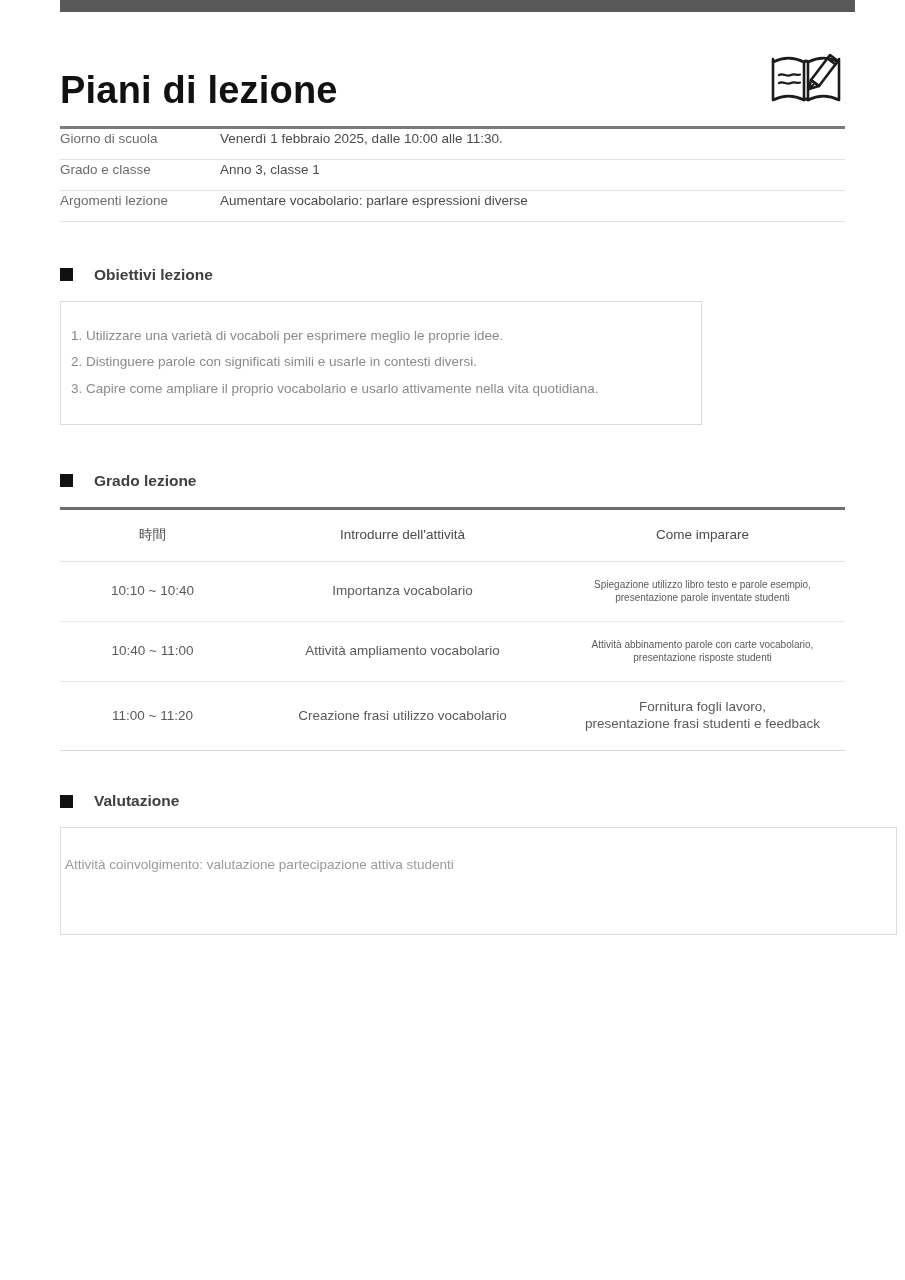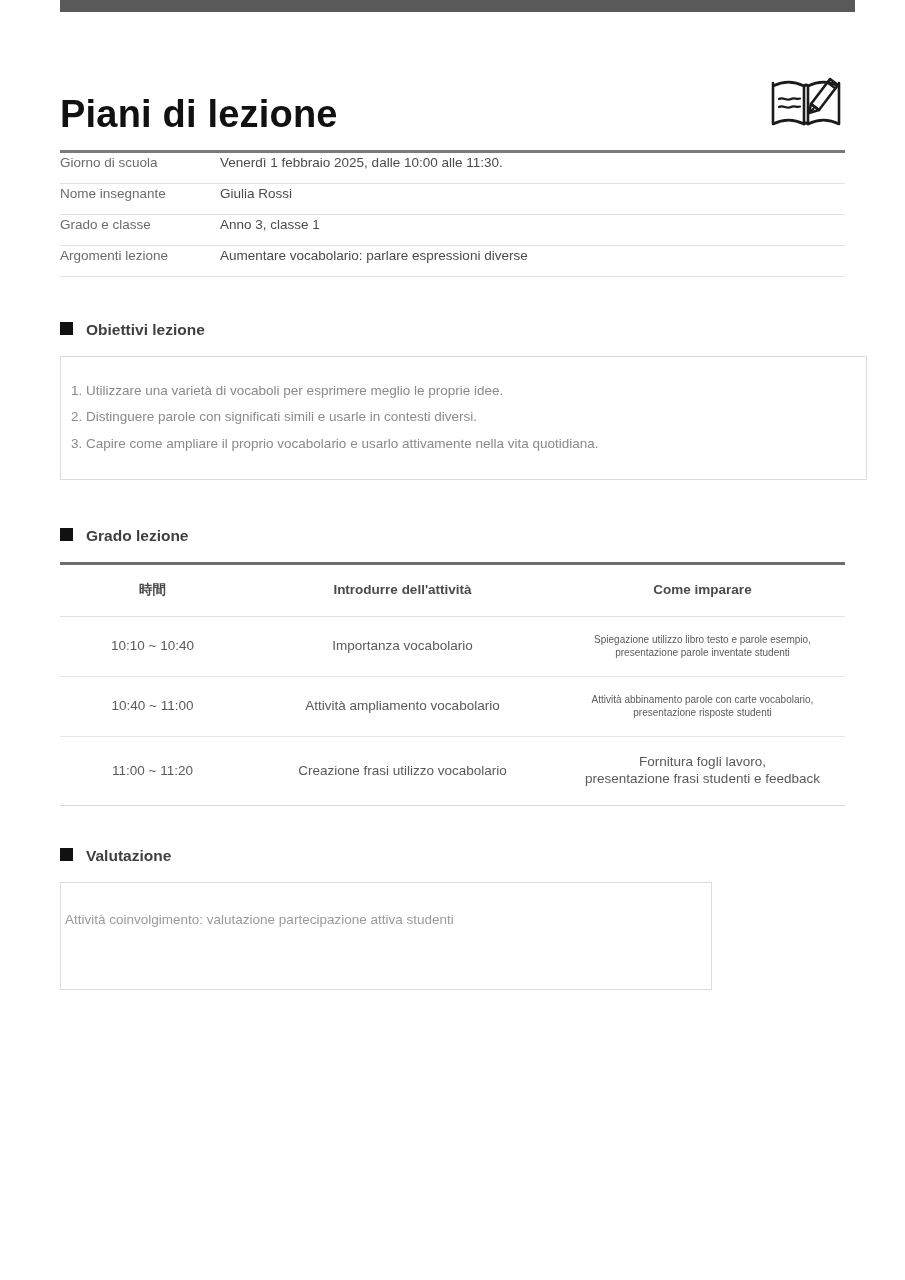--- a/index.html
+++ b/index.html
@@ -41,7 +41,7 @@
     align-items: flex-end;
     justify-content: space-between;
     margin: 0 60px;
-    padding-top: 66px;
+    padding-top: 42px;
     padding-bottom: 10px;
   }
   .page-title {

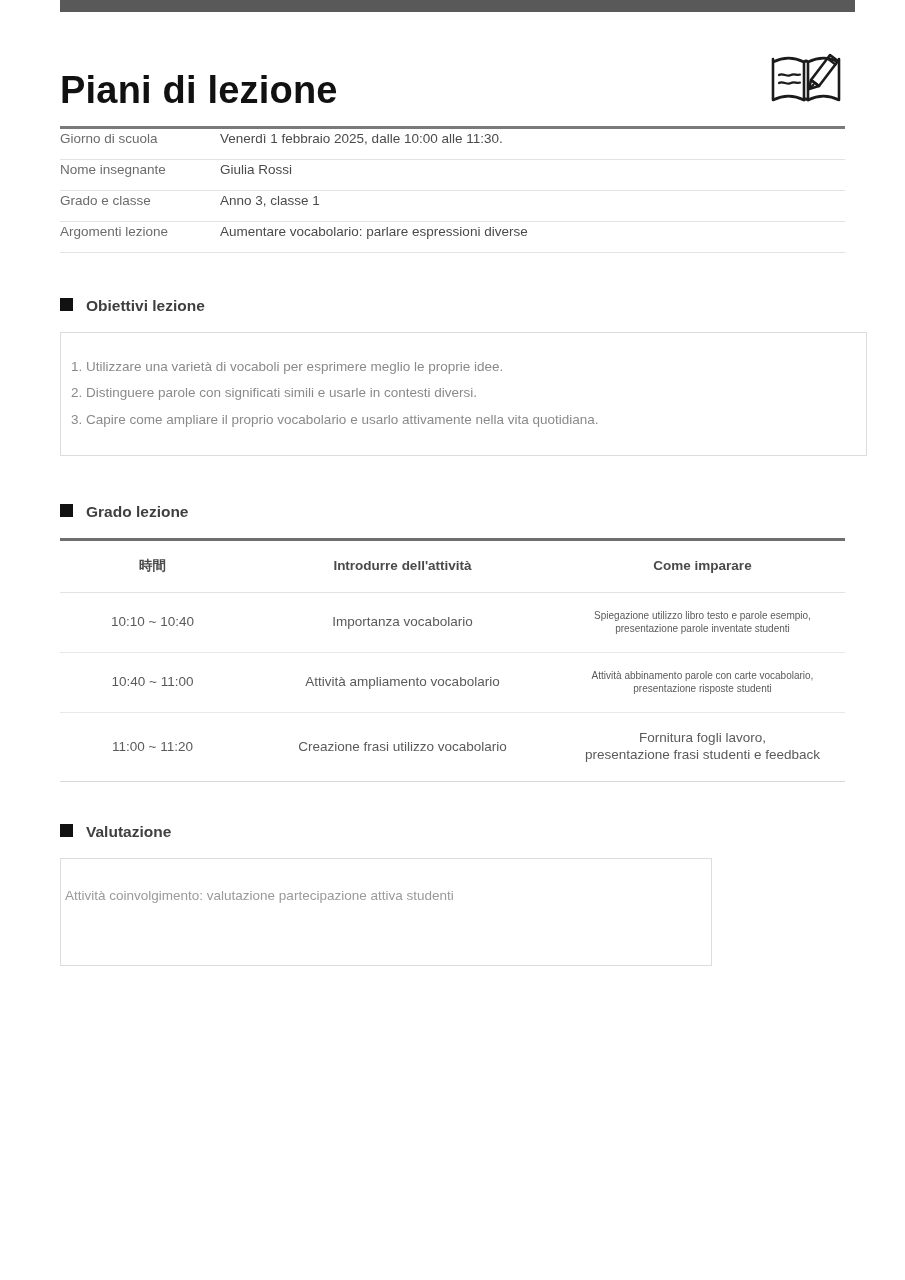--- a/index.html
+++ b/index.html
@@ -219,10 +219,6 @@
       <tr>
         <td class="info-label">Giorno di scuola</td>
         <td class="info-value">Venerdì 1 febbraio 2025, dalle 10:00 alle 11:30.</td>
-      </tr>
-      <tr>
-        <td class="info-label">Nome insegnante</td>
-        <td class="info-value">Giulia Rossi</td>
       </tr>
       <tr>
         <td class="info-label">Grado e classe</td>

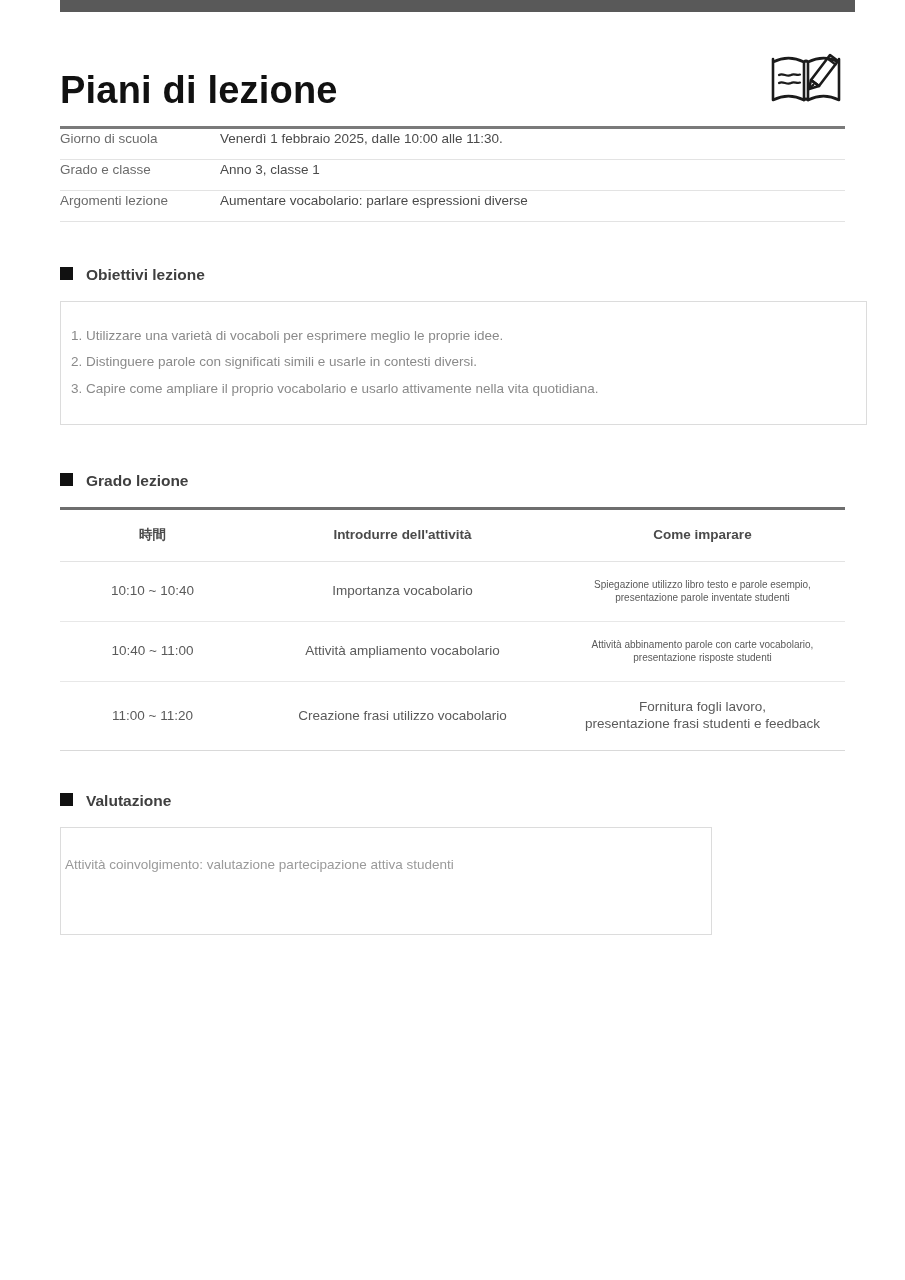--- a/index.html
+++ b/index.html
@@ -91,8 +91,9 @@
   
   .section-head {
     display: flex;
+    align-items: center;
     margin: 6px 60px;
-    gap: 13px;
+    gap: 21px;
   }
   .sq-bullet {
     width: 13px;

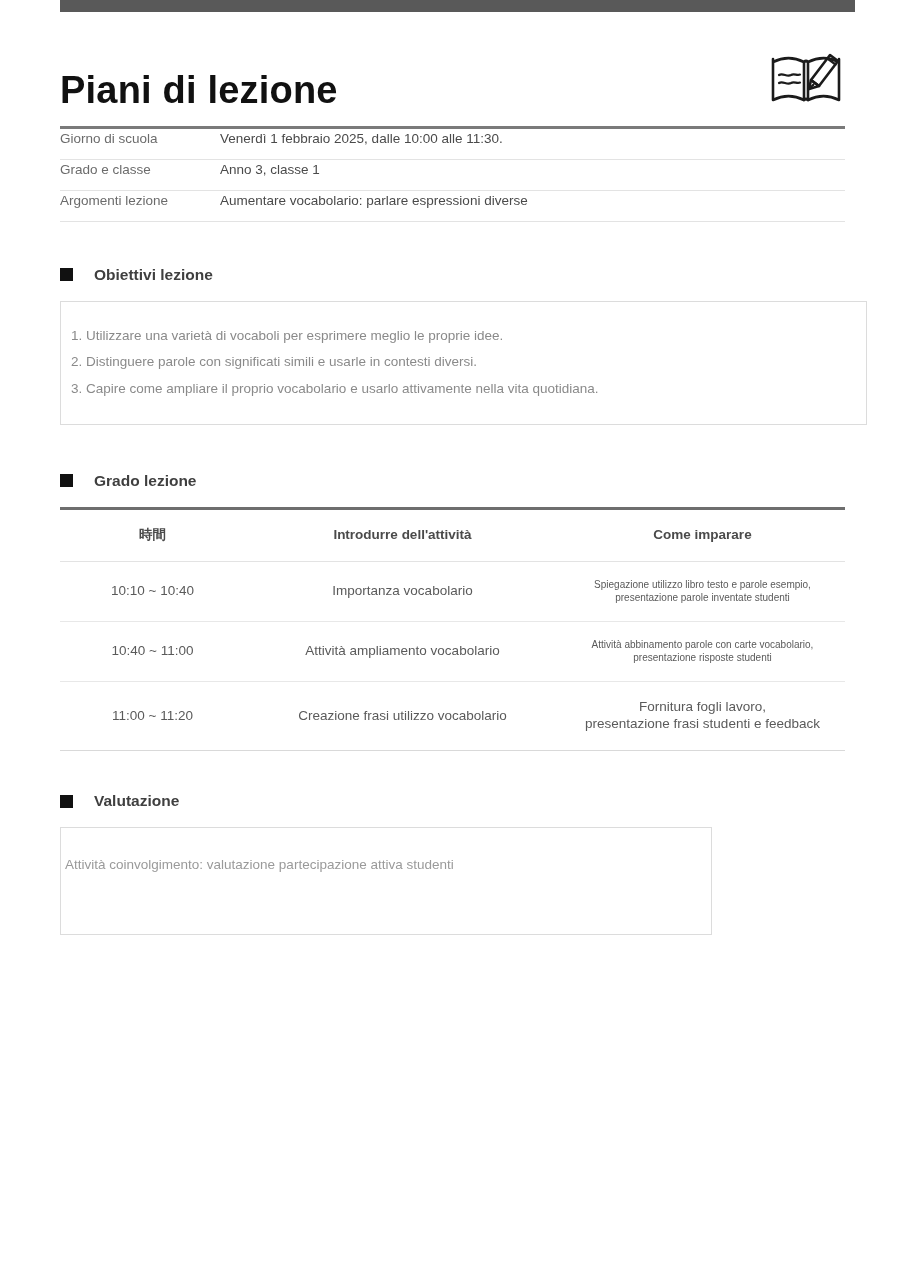--- a/index.html
+++ b/index.html
@@ -118,7 +118,7 @@
     box-sizing: border-box;
   }
   .objectives-box {
-    width: 807px;
+    width: 642px;
     min-height: 116px;
     padding: 26px 4px 26px 0;
   }

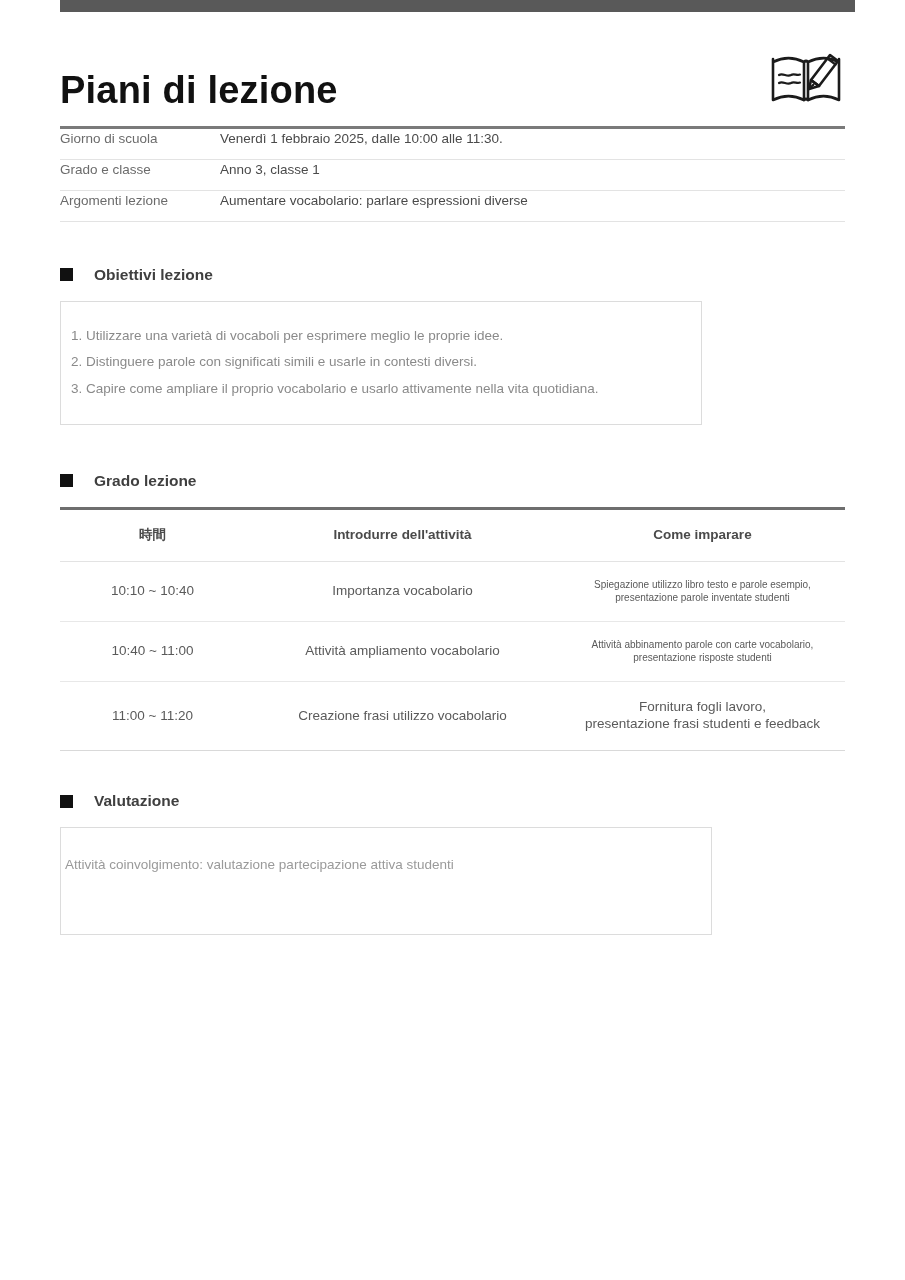--- a/index.html
+++ b/index.html
@@ -140,7 +140,7 @@
     table-layout: fixed;
   }
   .plans-table thead th {
-    font-weight: bold;
+    font-weight: normal;
     font-size: 13.5px;
     color: #4a4a4a;
     padding: 16px 0 17px 0;

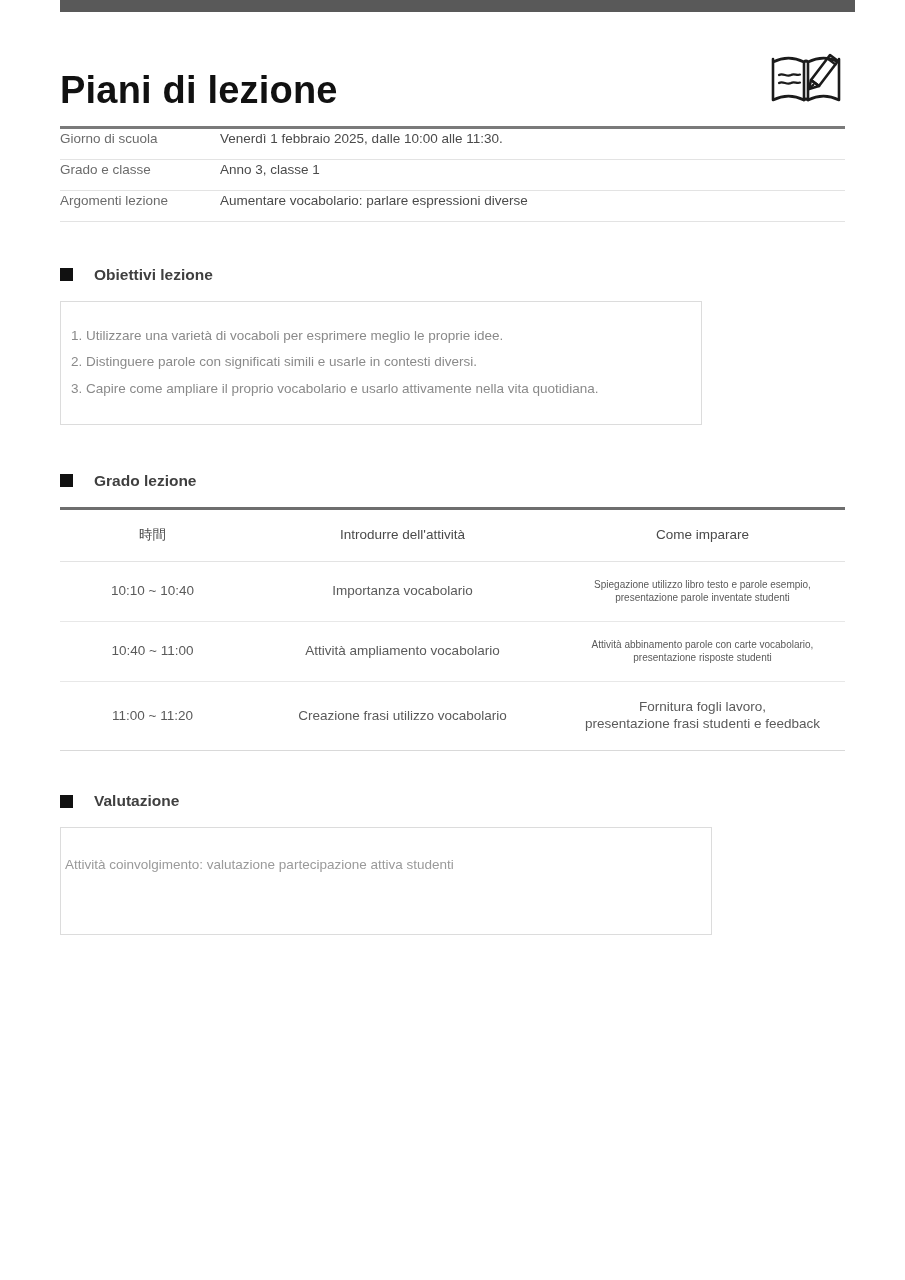--- a/index.html
+++ b/index.html
@@ -168,7 +168,7 @@
   
   .eval-wrap { margin-top: 42px; }
   .eval-box {
-    width: 652px;
+    width: 837px;
     height: 108px;
     padding: 28px 6px 0 0;
   }

